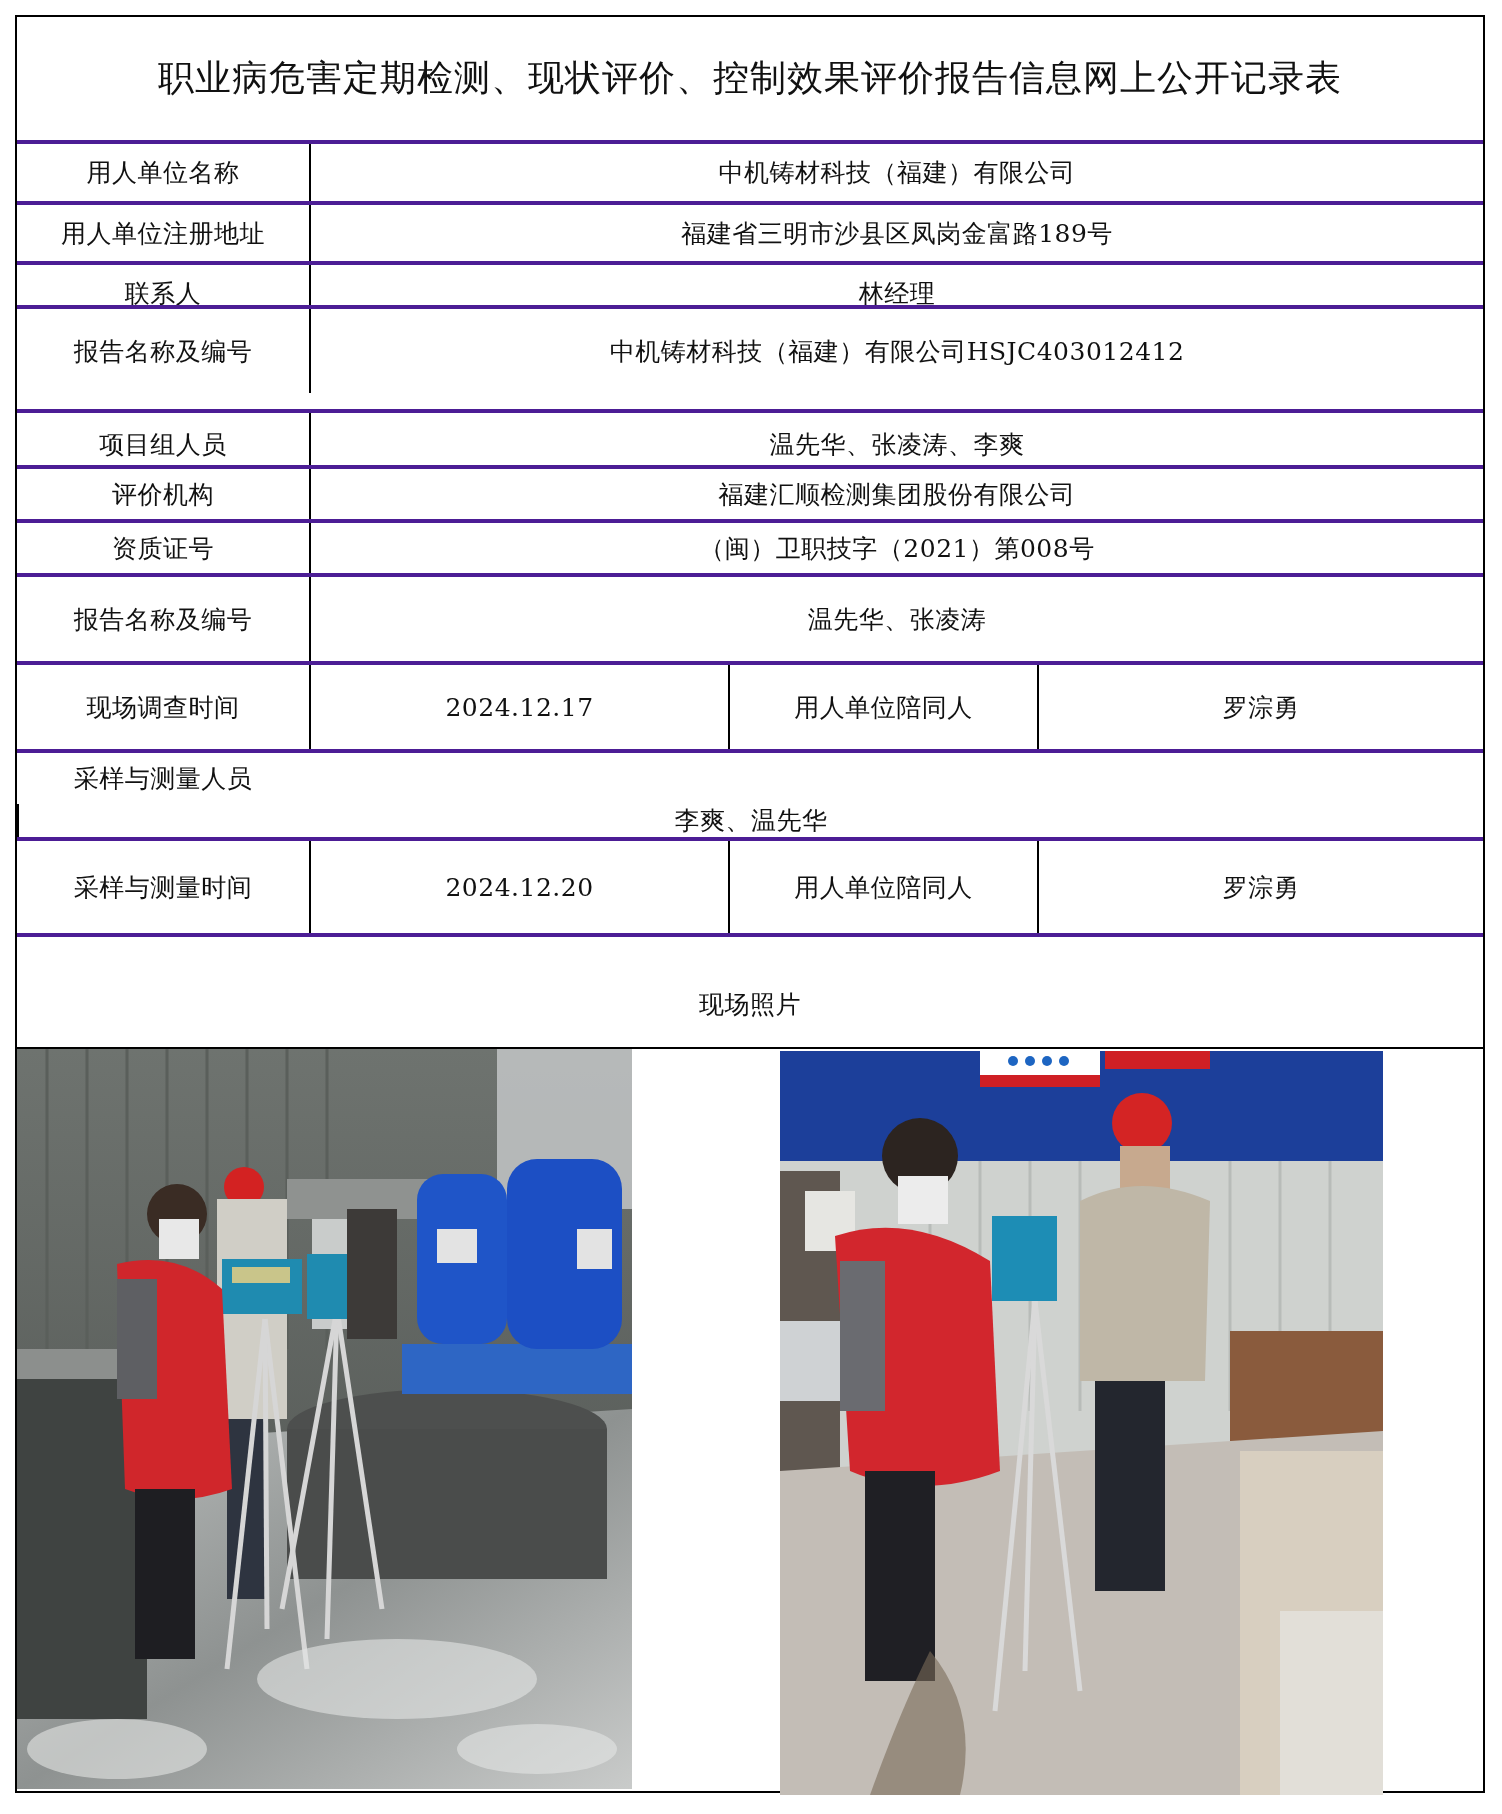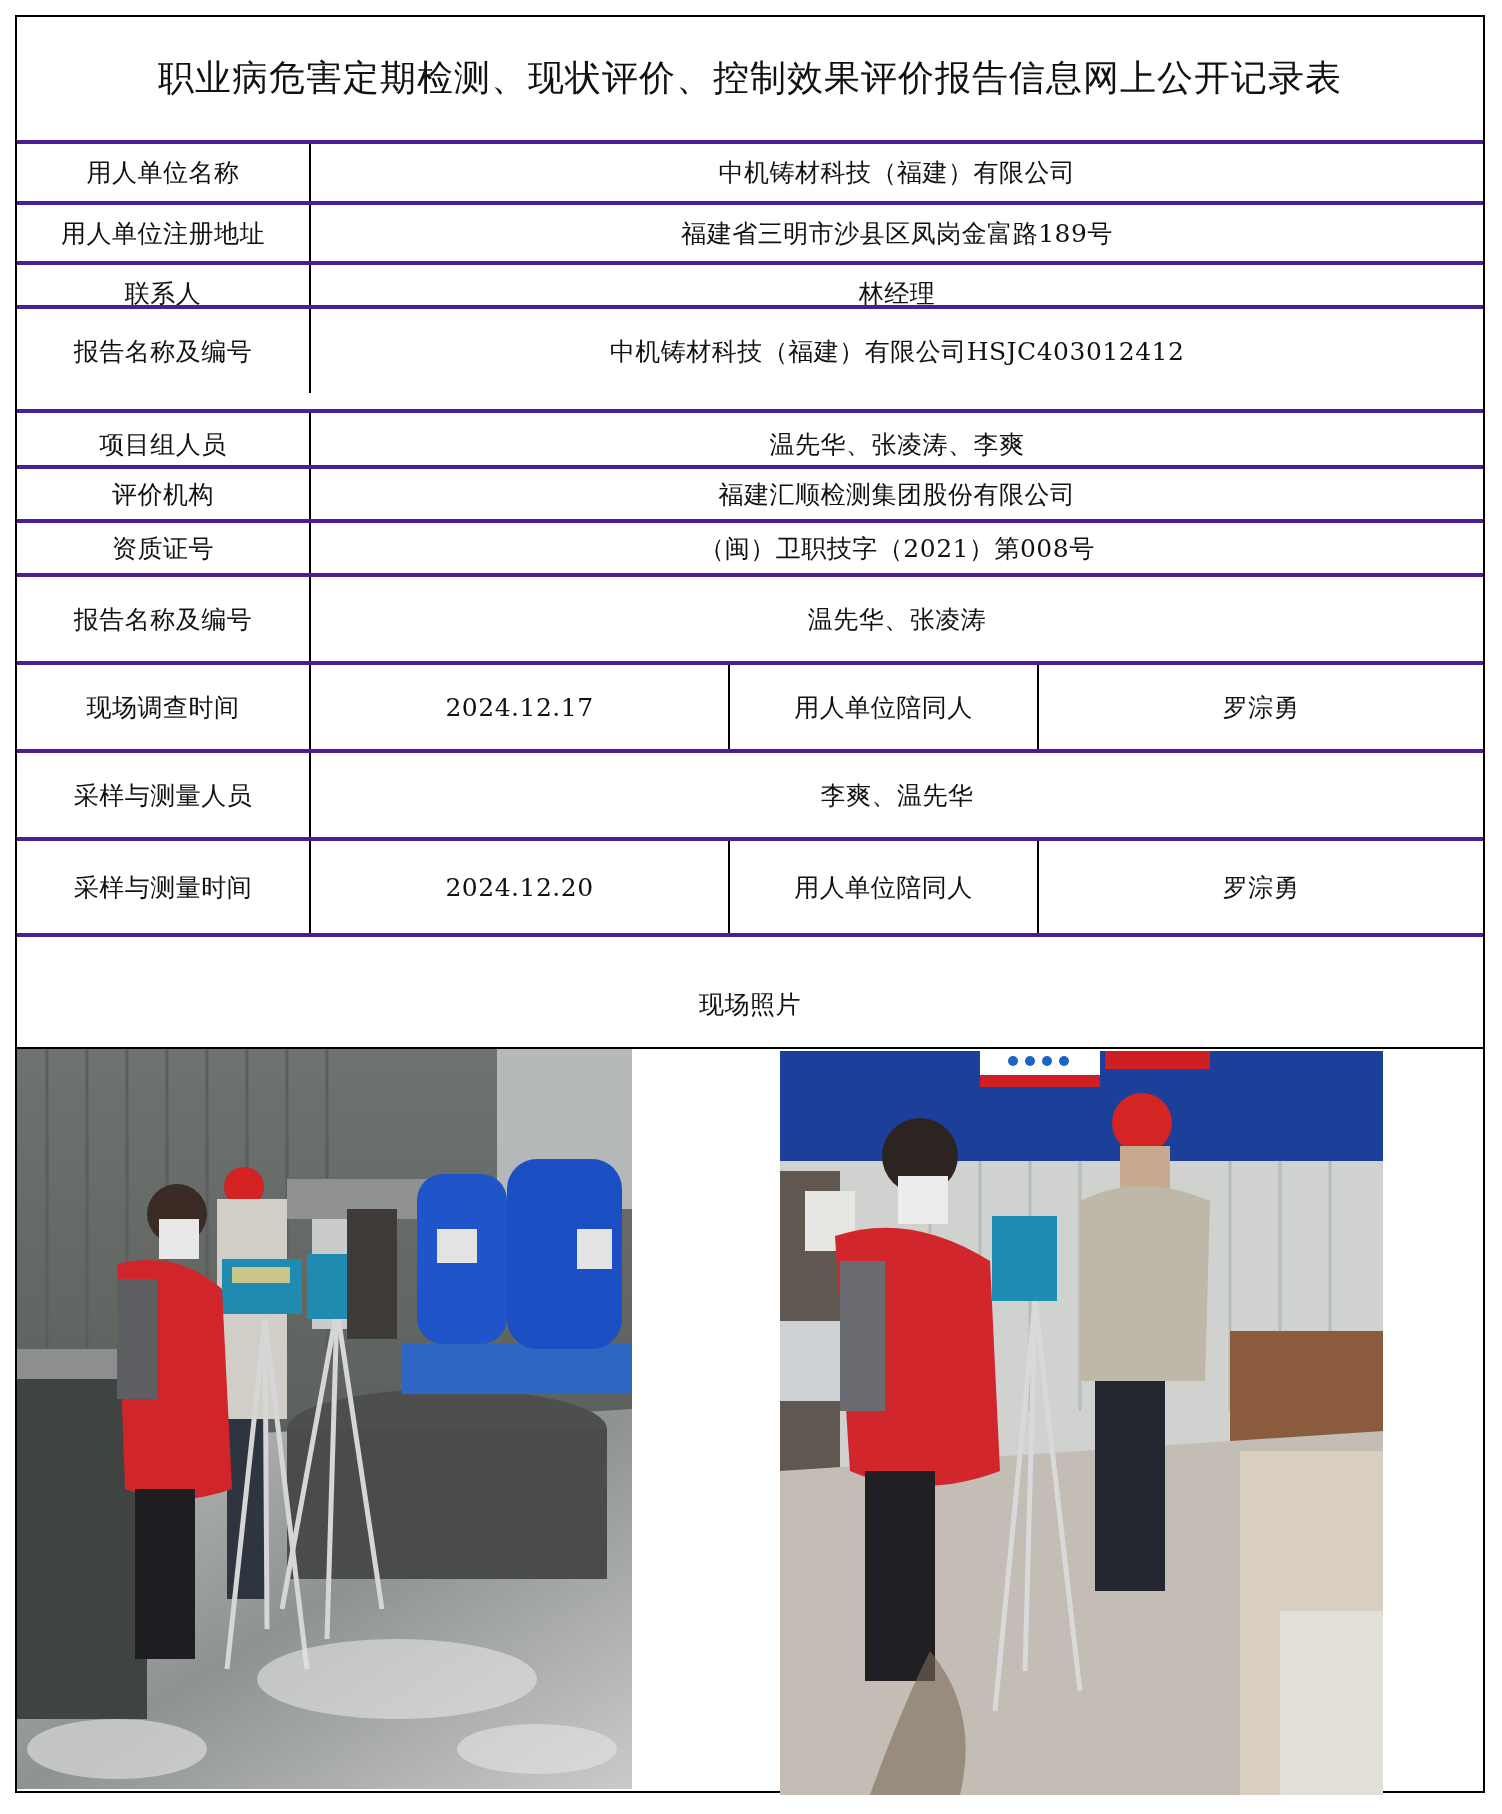--- a/index.html
+++ b/index.html
@@ -125,7 +125,7 @@
     <div class="cell value-end">罗淙勇</div>
   </div>
 
-  <div class="row" style="top:732px;height:88px;">
+  <div class="row" style="top:732px;height:88px;flex-direction:column;">
     <div class="cell label">采样与测量人员</div>
     <div class="cell value-wide">李爽、温先华</div>
   </div>

